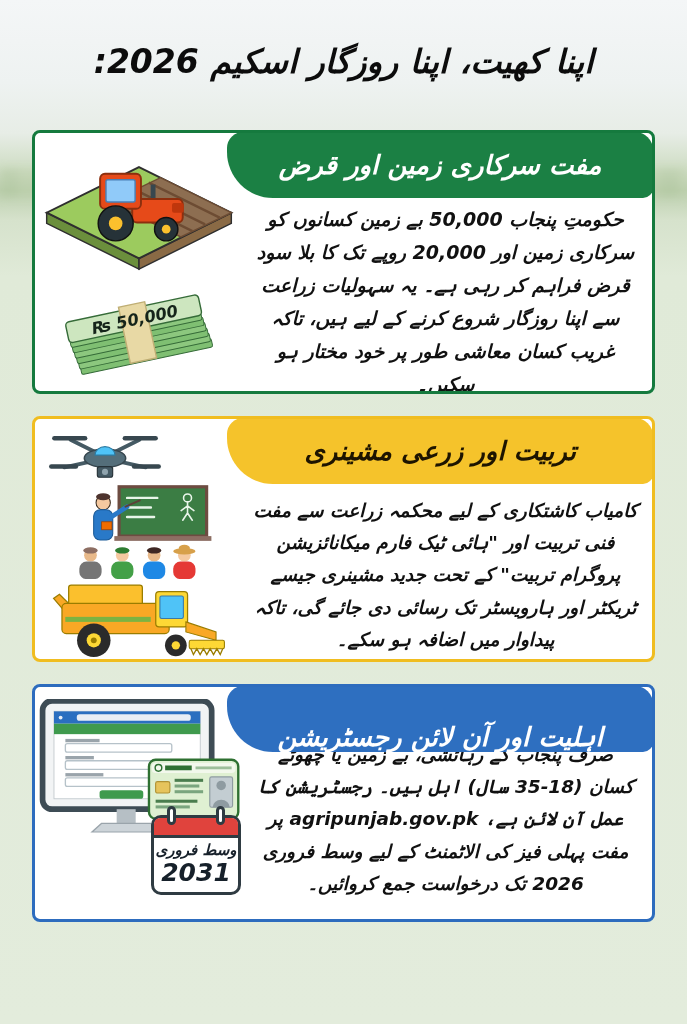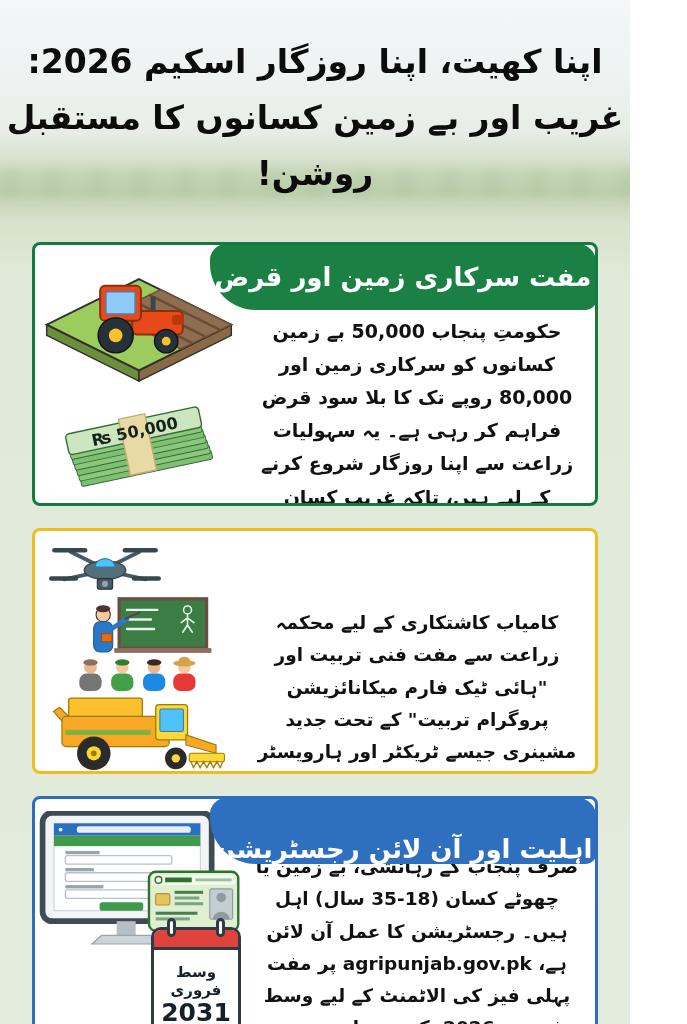--- a/index.html
+++ b/index.html
@@ -7,11 +7,12 @@
   body { font-family:"DejaVu Sans", sans-serif; }
 
   .poster{
-    position:relative; width:630px; height:1024px; overflow:hidden;
+    position:relative; width:687px; height:1024px; overflow:hidden;
     background:linear-gradient(180deg,
       #f4f6f7 0%, #eef2f1 8%, #e7ede6 13%,
       #cfddc4 16.5%, #bdd0af 18.6%, #d6e2cc 21.5%,
       #e0ead8 27%, #e3ecdc 100%);
+    font-style:italic;
   }
   
   .horizon{

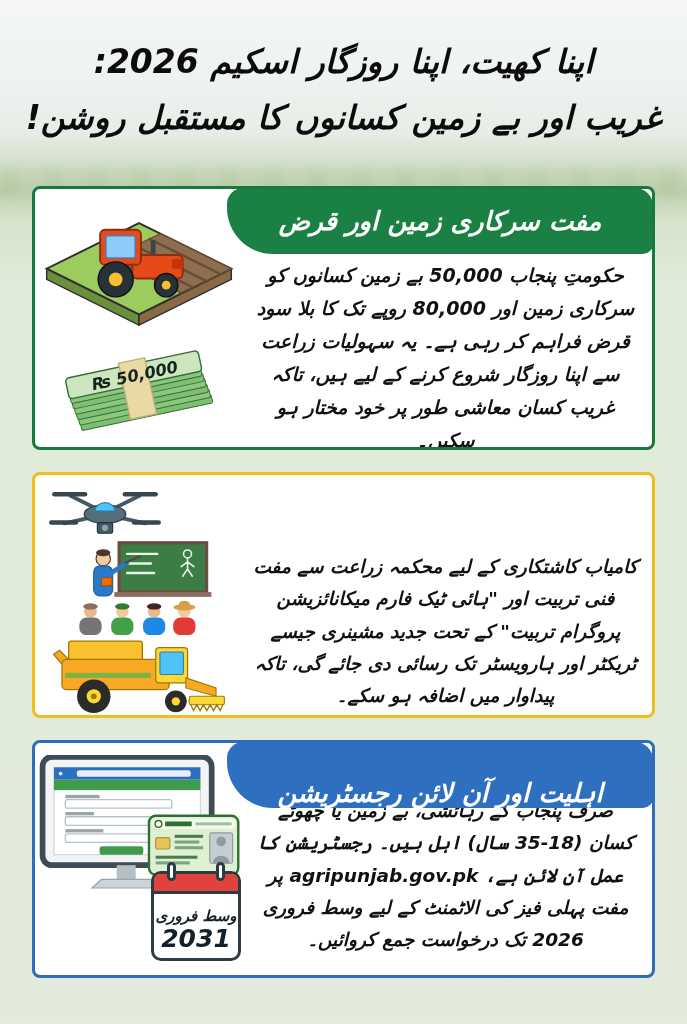--- a/index.html
+++ b/index.html
@@ -83,7 +83,6 @@
 
   <div class="title">
     <div>اپنا کھیت، اپنا روزگار اسکیم 2026:</div>
-    <div>غریب اور بے زمین کسانوں کا مستقبل روشن!</div>
   </div>
 
   <div class="cards">

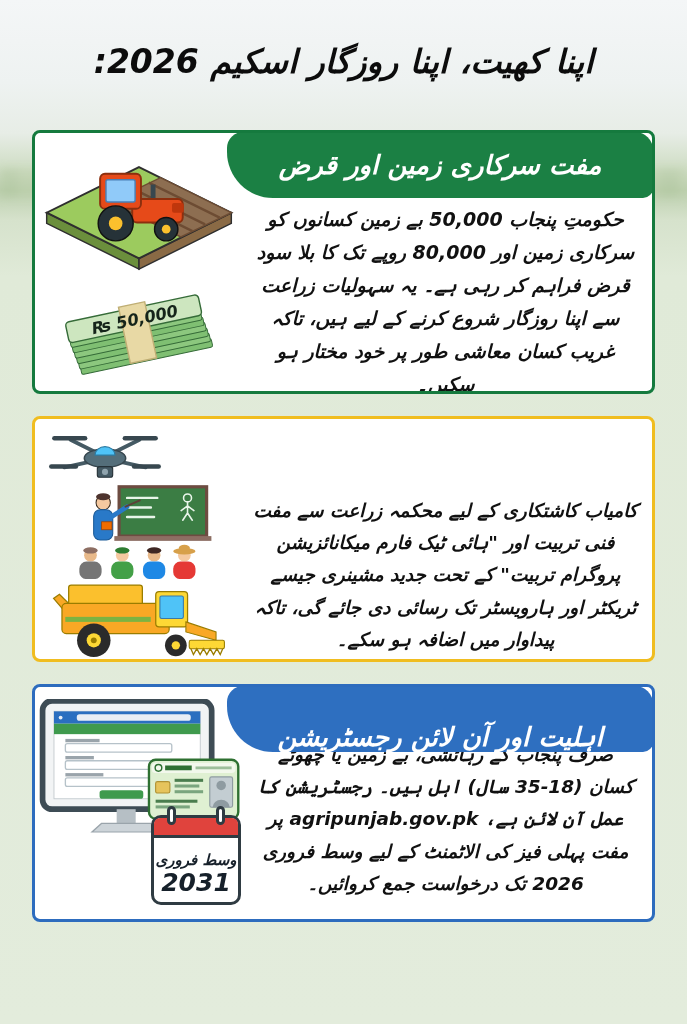--- a/index.html
+++ b/index.html
@@ -126,7 +126,7 @@
             </g>
           </svg>
         </div>
-        <div class="text-col">حکومتِ پنجاب 50,000 بے زمین کسانوں کو سرکاری زمین اور 80,000 روپے تک کا بلا سود قرض فراہم کر رہی ہے۔ یہ سہولیات زراعت سے اپنا روزگار شروع کرنے کے لیے ہیں، تاکہ غریب کسان معاشی طور پر خود مختار ہو سکیں۔</div>
+        <div class="text-col">حکومتِ پنجاب 50,000 بے زمین کسانوں کو سرکاری زمین اور 20,000 روپے تک کا بلا سود قرض فراہم کر رہی ہے۔ یہ سہولیات زراعت سے اپنا روزگار شروع کرنے کے لیے ہیں، تاکہ غریب کسان معاشی طور پر خود مختار ہو سکیں۔</div>
       </div>
     </section>
 

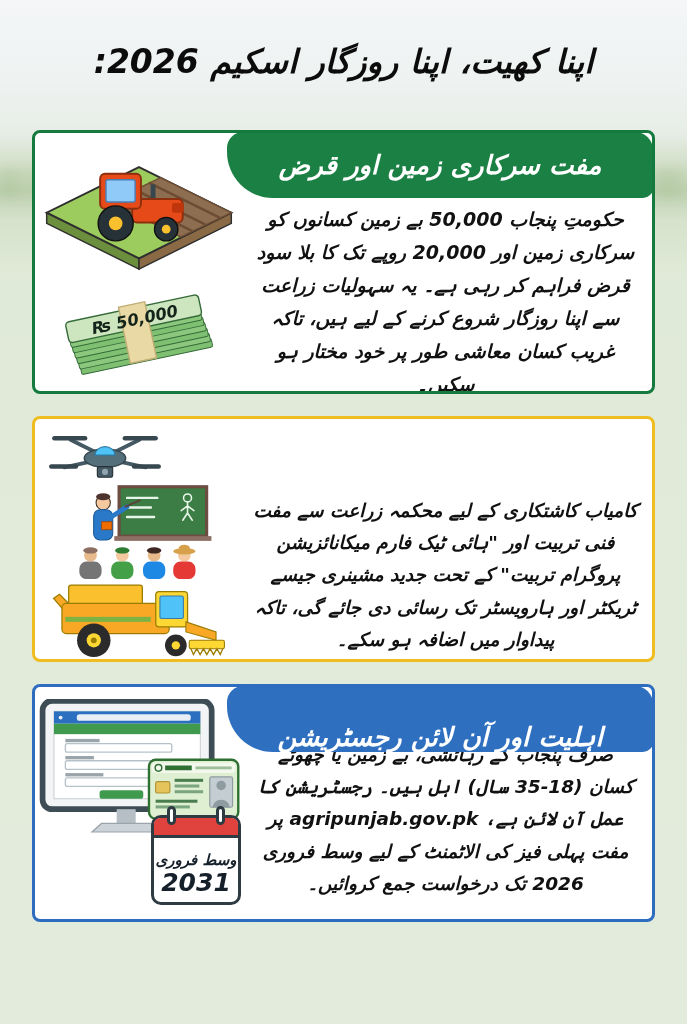--- a/index.html
+++ b/index.html
@@ -131,6 +131,9 @@
     </section>
 
     <section class="card card-2">
+      <div class="card-header">
+        <span>تربیت اور زرعی مشینری</span>
+      </div>
       <div class="card-content">
         <div class="illus-col">
 

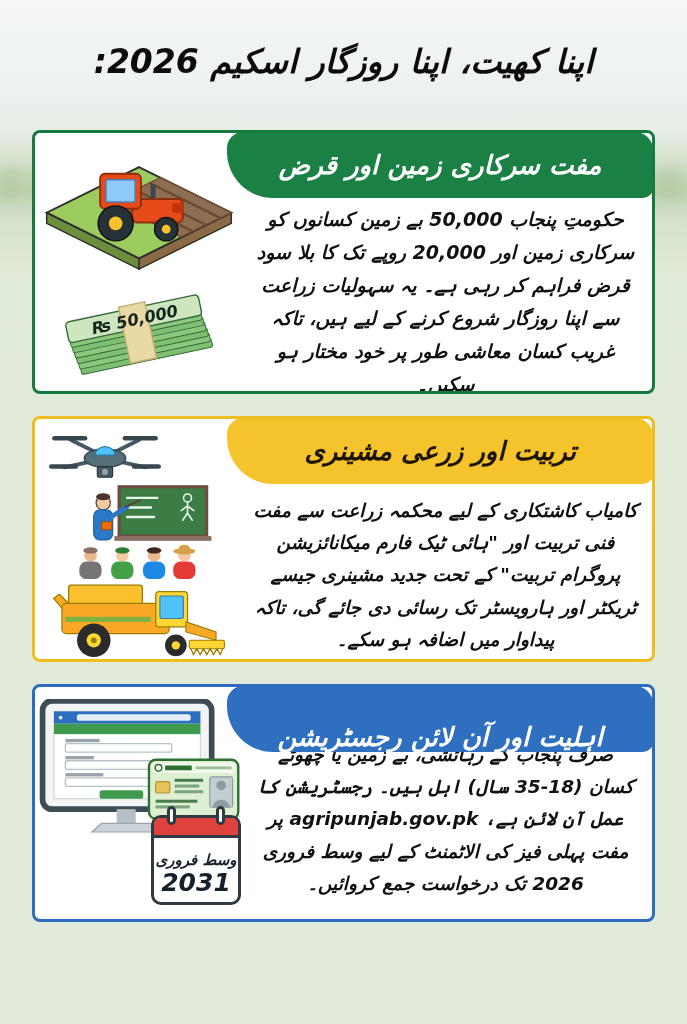--- a/index.html
+++ b/index.html
@@ -71,7 +71,7 @@
             background:#fff; border:3px solid #2f3b42; border-radius:5px; }
   .cal-pin.left{ left:13px; } .cal-pin.right{ right:13px; }
   .cal-month{ direction:rtl; font-size:15px; font-weight:bold; color:#16202a;
-              padding-top:13px;text-align:center; }
+              padding-top:3px;text-align:center; }
   .cal-year{ font-size:25px; font-weight:bold; color:#16202a;
              line-height:1.1; padding-bottom:5px; }
 </style>

